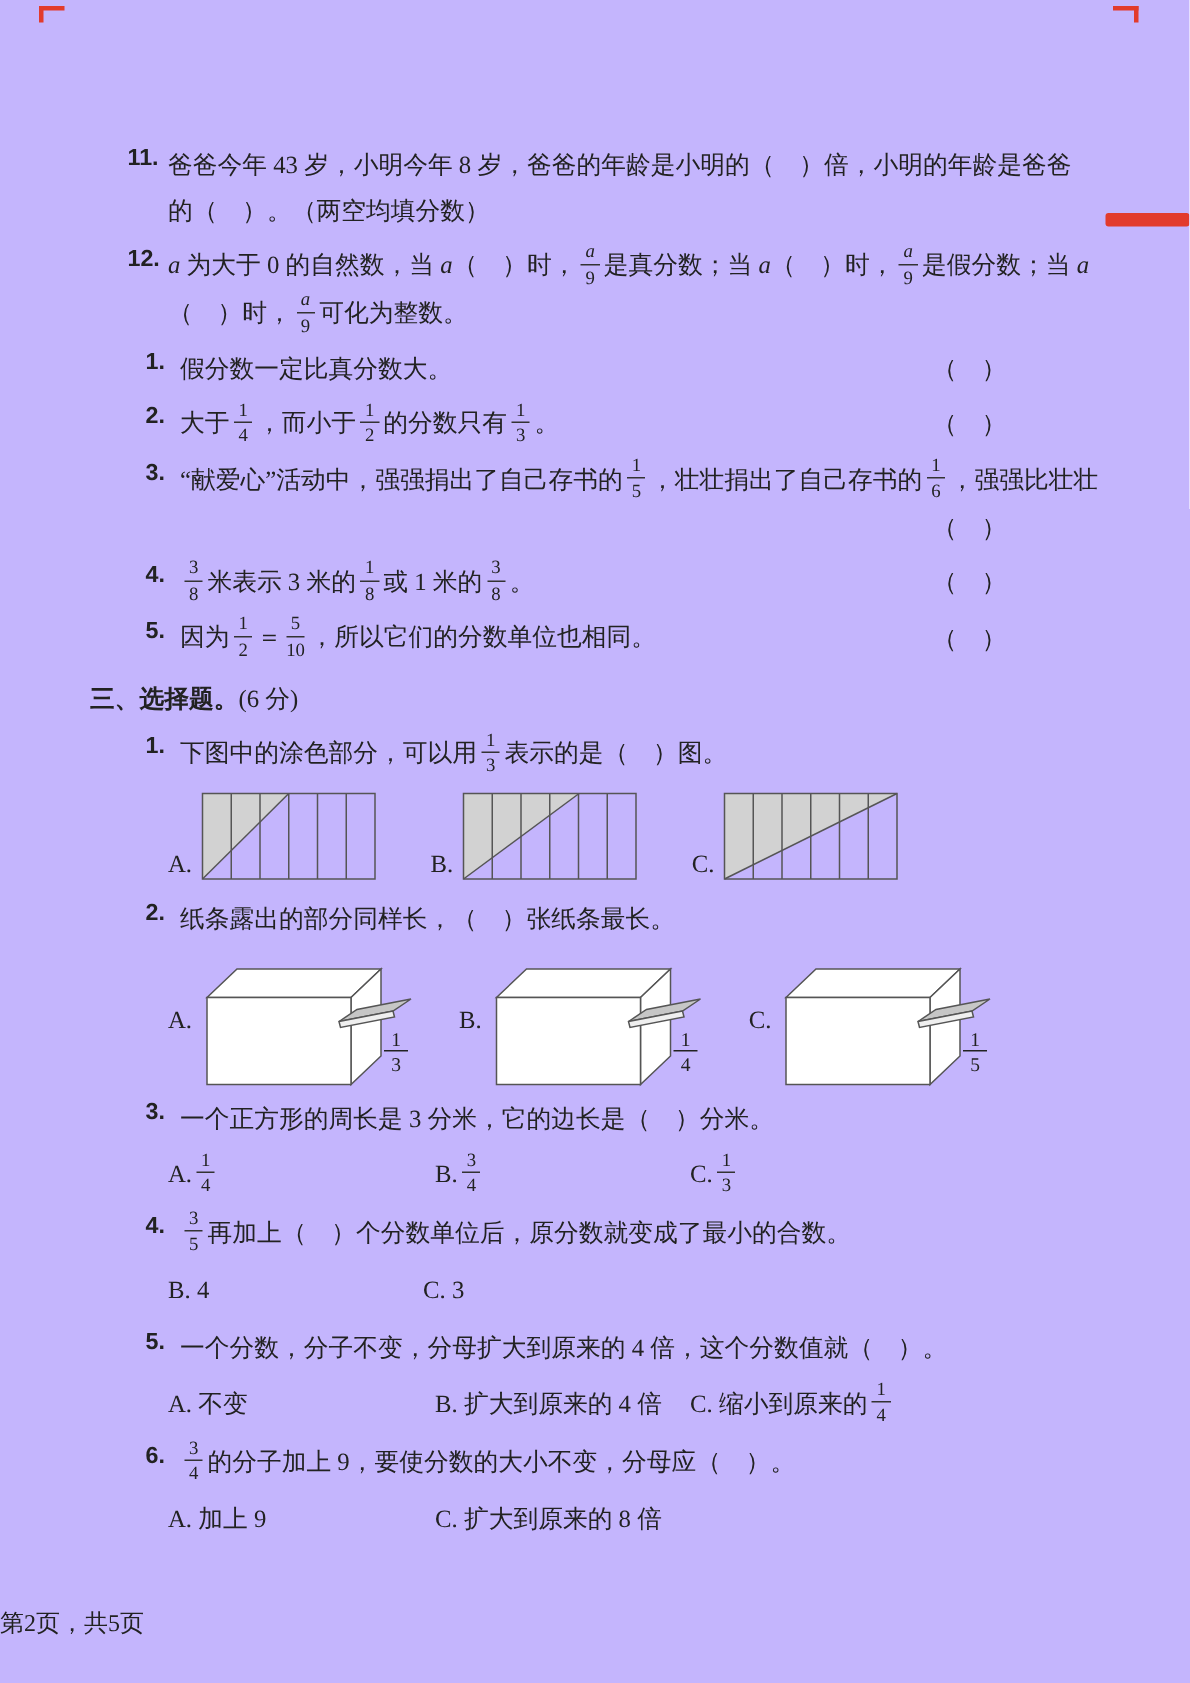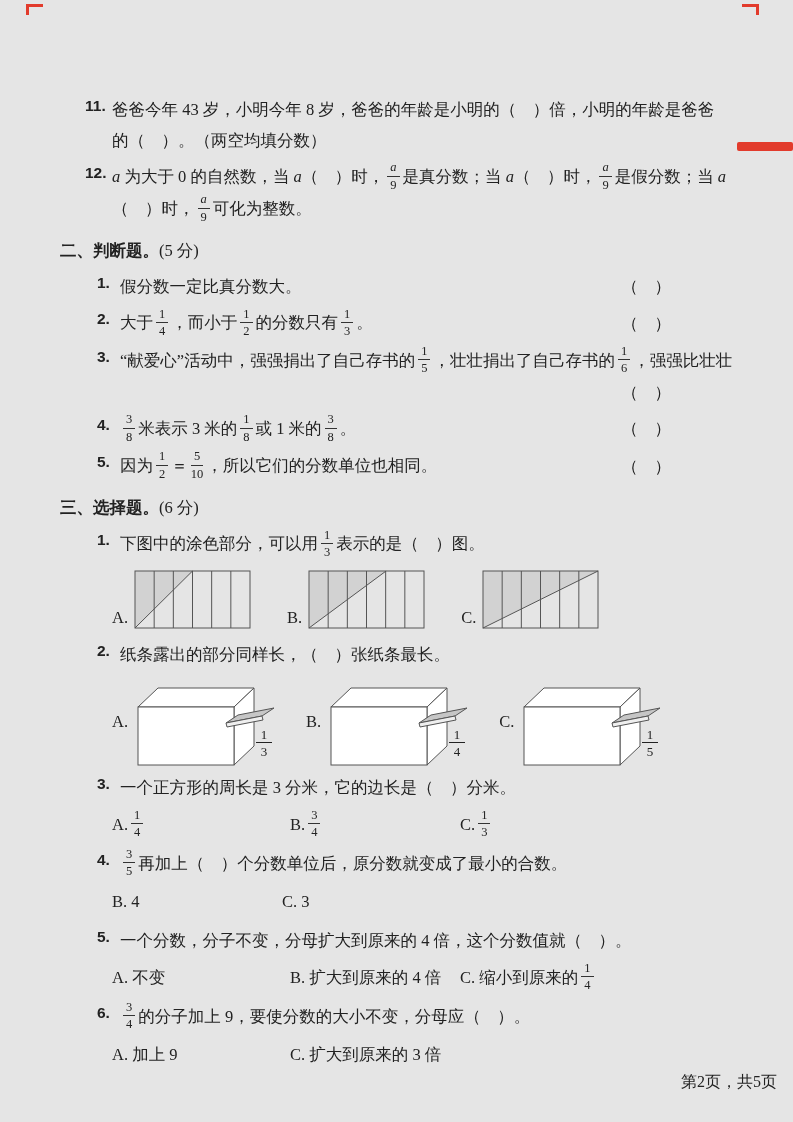--- a/index.html
+++ b/index.html
@@ -3,7 +3,7 @@
 <meta charset="utf-8">
 <style>
   html,body{margin:0;padding:0;background:#fff;}
-  .page{position:relative;width:793px;height:1122px;background:#e5e5e5;overflow:hidden;
+  .page{position:relative;width:793px;height:1122px;background:#c4b5fd;overflow:hidden;
         font-family:"Liberation Serif","DejaVu Serif",serif;font-size:16.5px;color:#222;}
   .content{position:absolute;left:60px;top:94px;width:673px;}
   

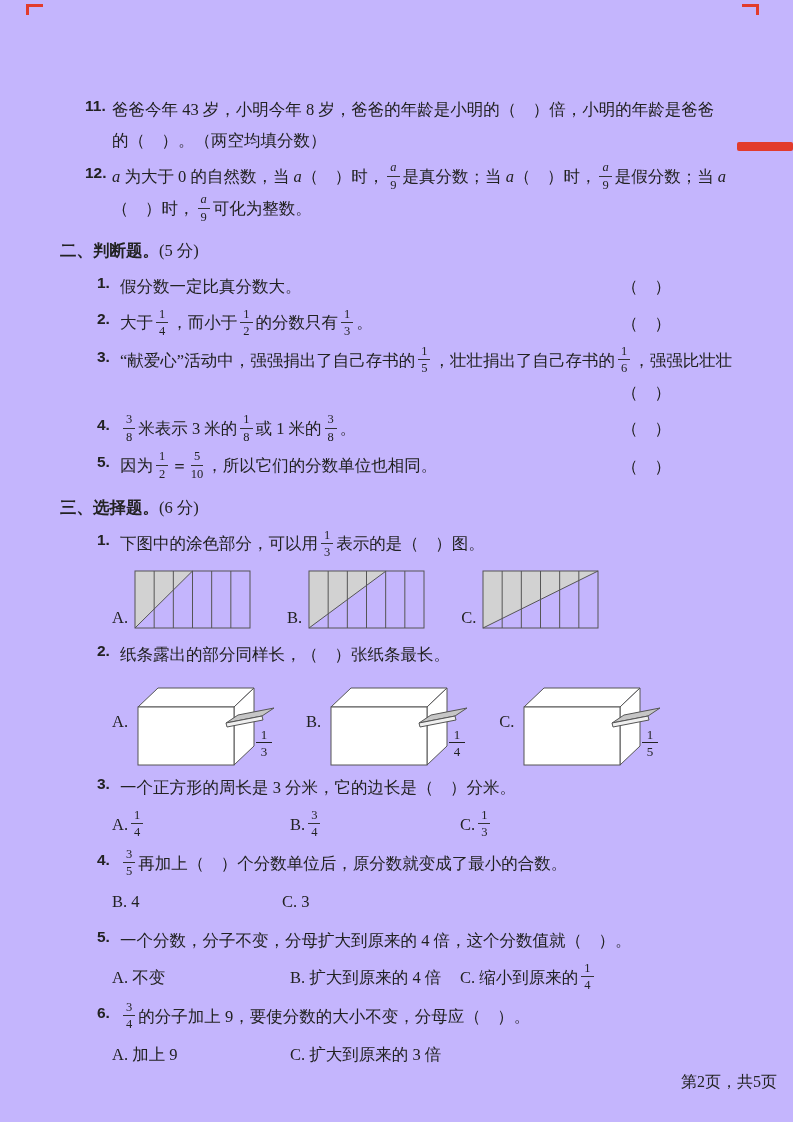--- a/index.html
+++ b/index.html
@@ -84,9 +84,6 @@
       </div>
     </div>
 
-    <div class="sec-title">
-      <span class="sec-bold">二、判断题。</span><span class="sec-score">(5 分)</span>
-    </div>
 
     <div class="q secitem">
       <span class="qnum">1.</span>

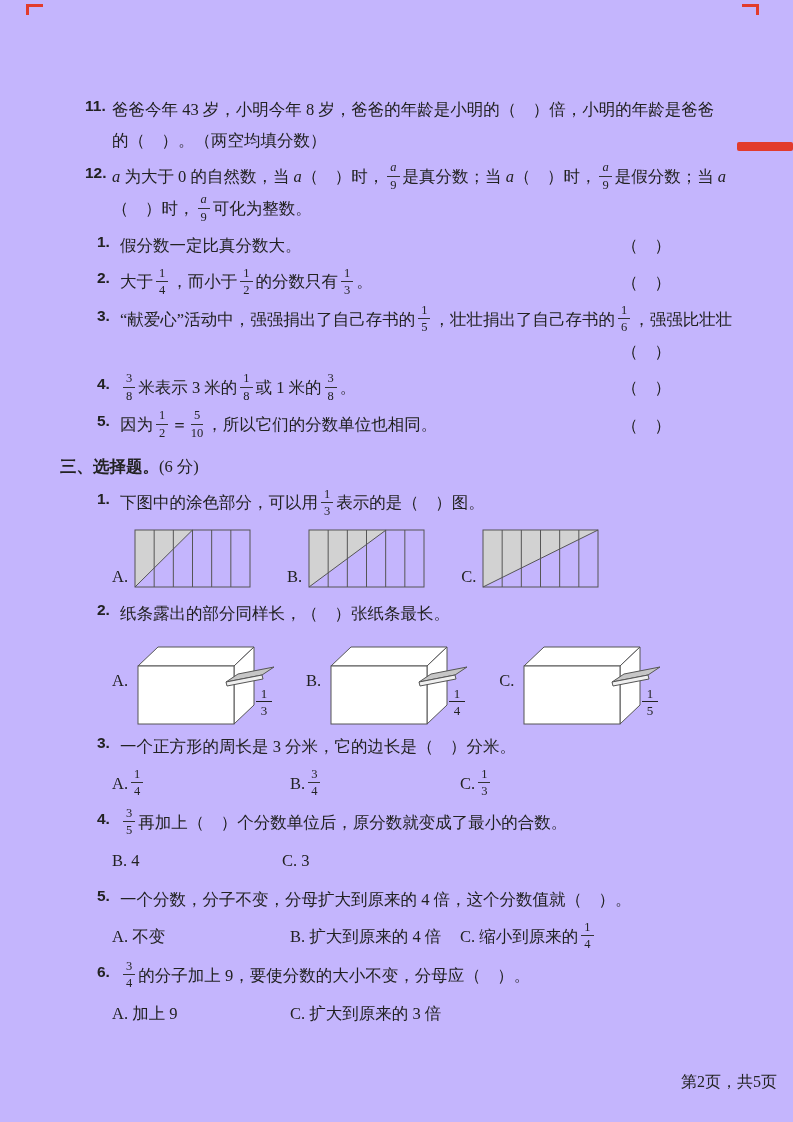--- a/index.html
+++ b/index.html
@@ -341,7 +341,7 @@
     </div>
     <div class="opts">
       <span class="opt seg-host">A. 加上 9</span>
-      <span class="opt seg-host">C. 扩大到原来的 3 倍</span>
+      <span class="opt seg-host">C. 扩大到原来的 8 倍</span>
     </div>
 
   </div>

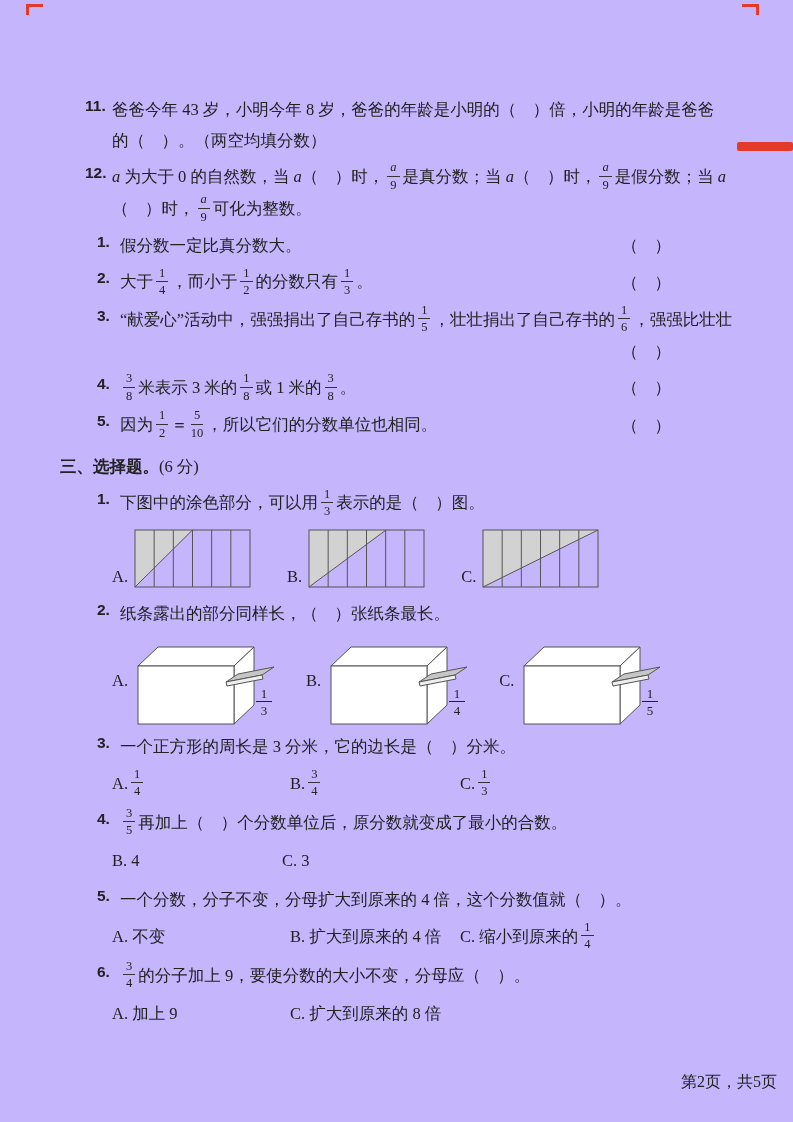--- a/index.html
+++ b/index.html
@@ -47,7 +47,7 @@
   .boxrow{margin:4px 0 2px 52px;}
   .boxrow .figgroup{align-items:center;margin-right:22px;}
   svg{display:block;}
-  .footer{position:absolute;left:0;right:16px;top:1072px;text-align:right;font-size:16px;color:#222;}
+  .footer{position:absolute;left:0;right:4px;top:1072px;text-align:left;font-size:16px;color:#222;}
 </style>
 </head>
 <body>

